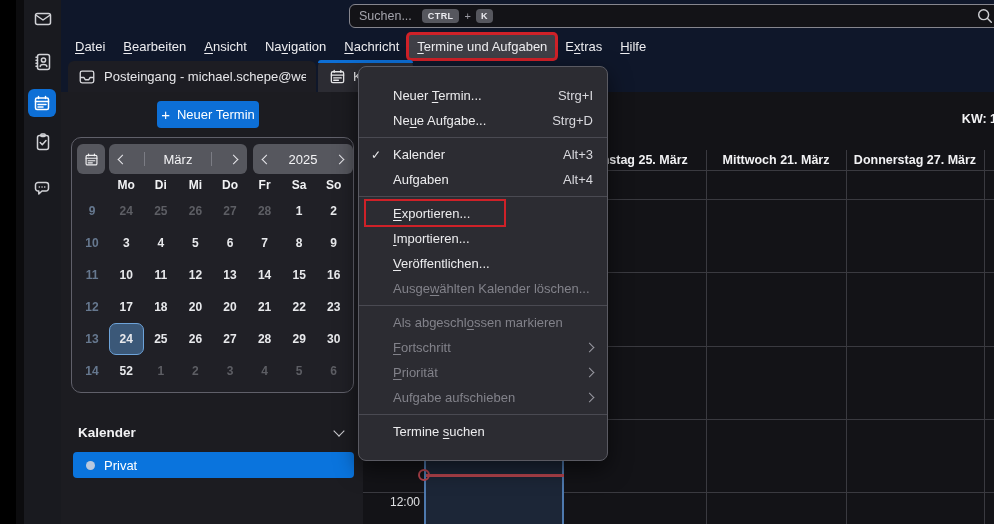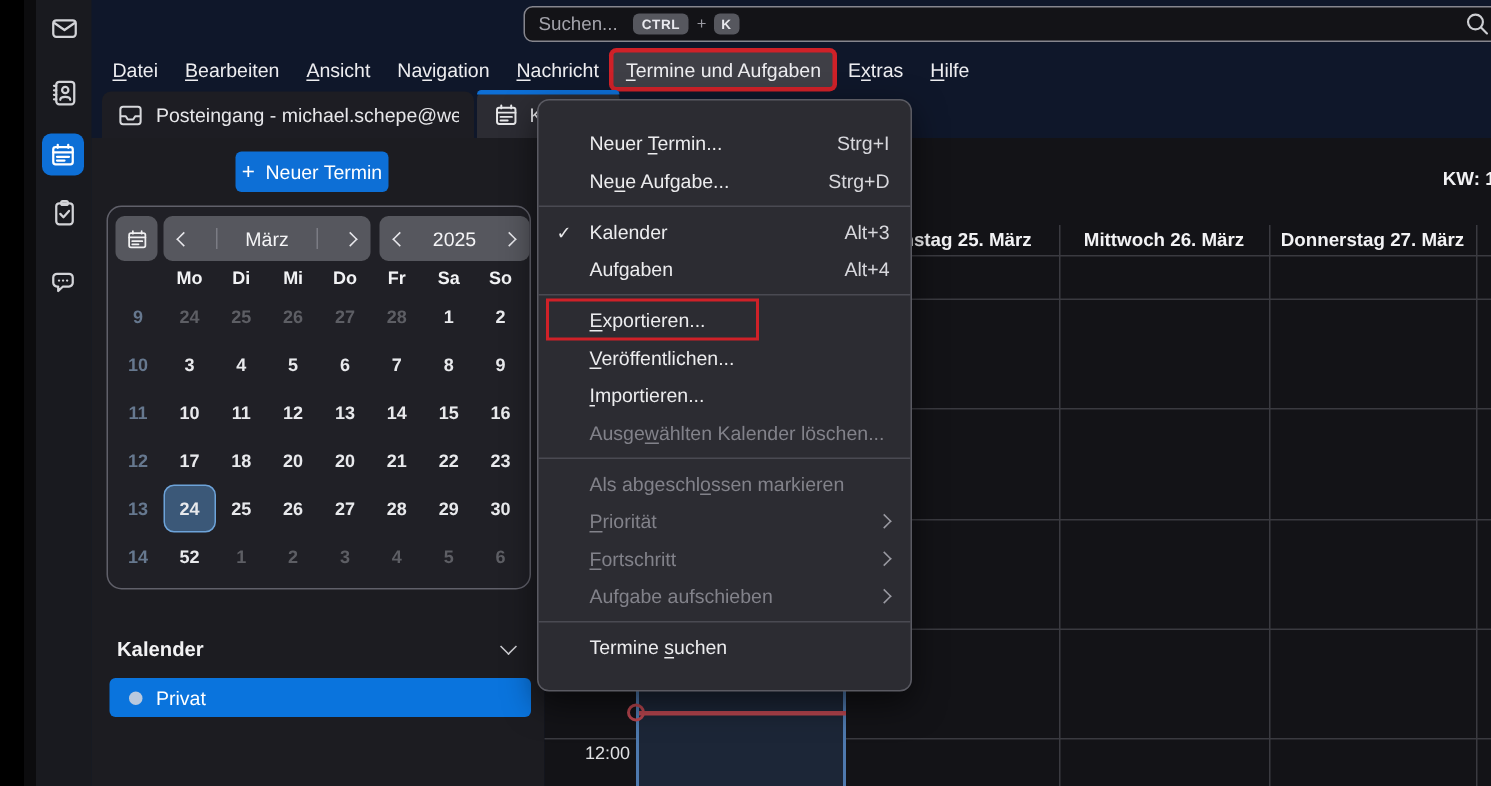--- a/index.html
+++ b/index.html
@@ -295,7 +295,7 @@
     <div id="kw-label">KW: 13</div>
 
     <div class="day-hdr" id="day-hdr-1">Dienstag 25. März</div>
-    <div class="day-hdr" id="day-hdr-2">Mittwoch 26. März</div>
+    <div class="day-hdr" id="day-hdr-2">Mittwoch 21. März</div>
     <div class="day-hdr" id="day-hdr-3">Donnerstag 27. März</div>
 
     <div class="hl" style="top:78px;"></div>

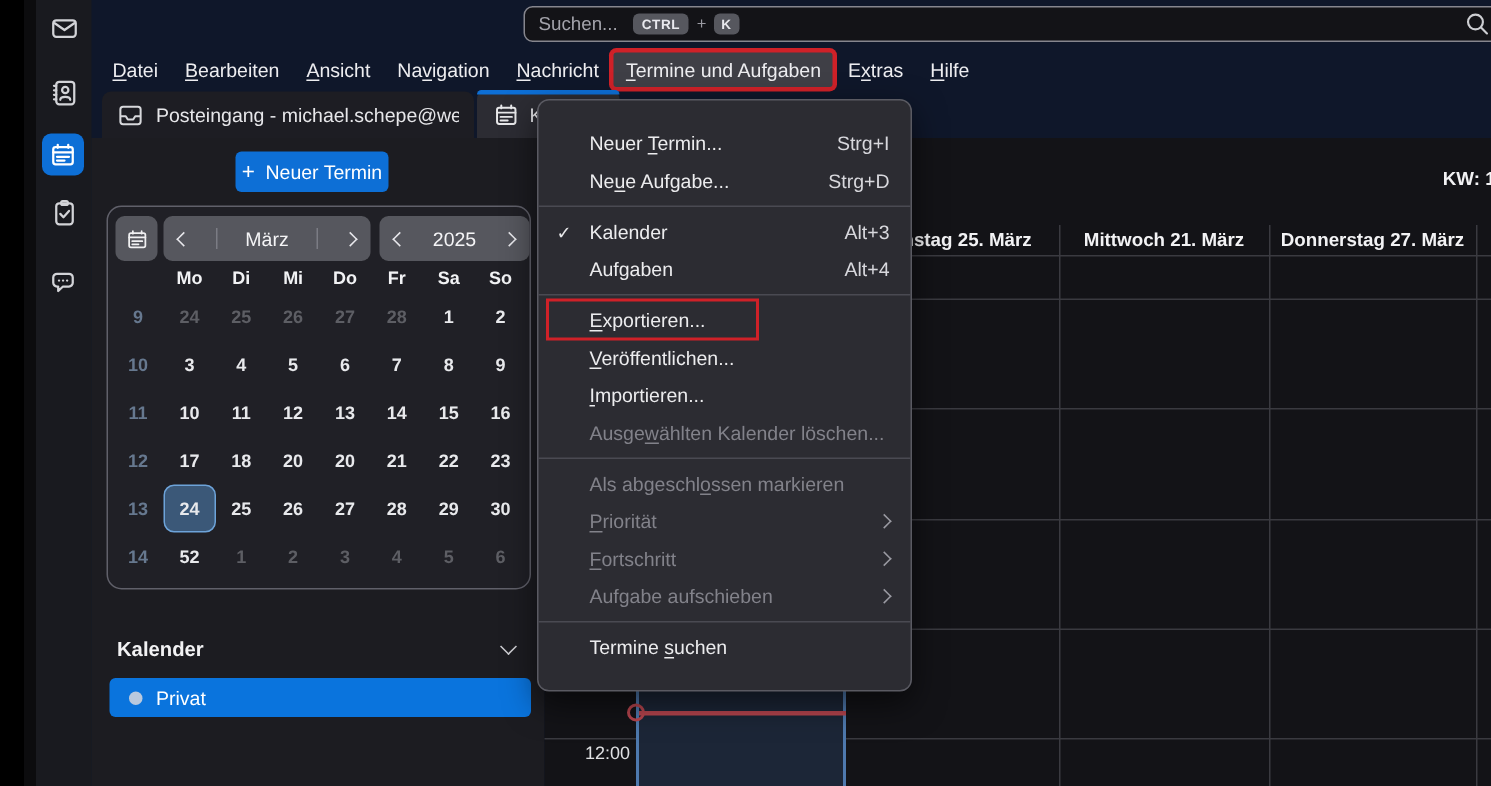--- a/index.html
+++ b/index.html
@@ -345,11 +345,11 @@
         </div>
         <div class="menu-item">
           <span class="mi-check"></span>
+          <span class="mi-label"><u>I</u>mportieren...</span>
+        </div>
+        <div class="menu-item">
+          <span class="mi-check"></span>
           <span class="mi-label"><u>V</u>eröffentlichen...</span>
-        </div>
-        <div class="menu-item">
-          <span class="mi-check"></span>
-          <span class="mi-label"><u>I</u>mportieren...</span>
         </div>
         <div class="menu-item disabled">
           <span class="mi-check"></span>

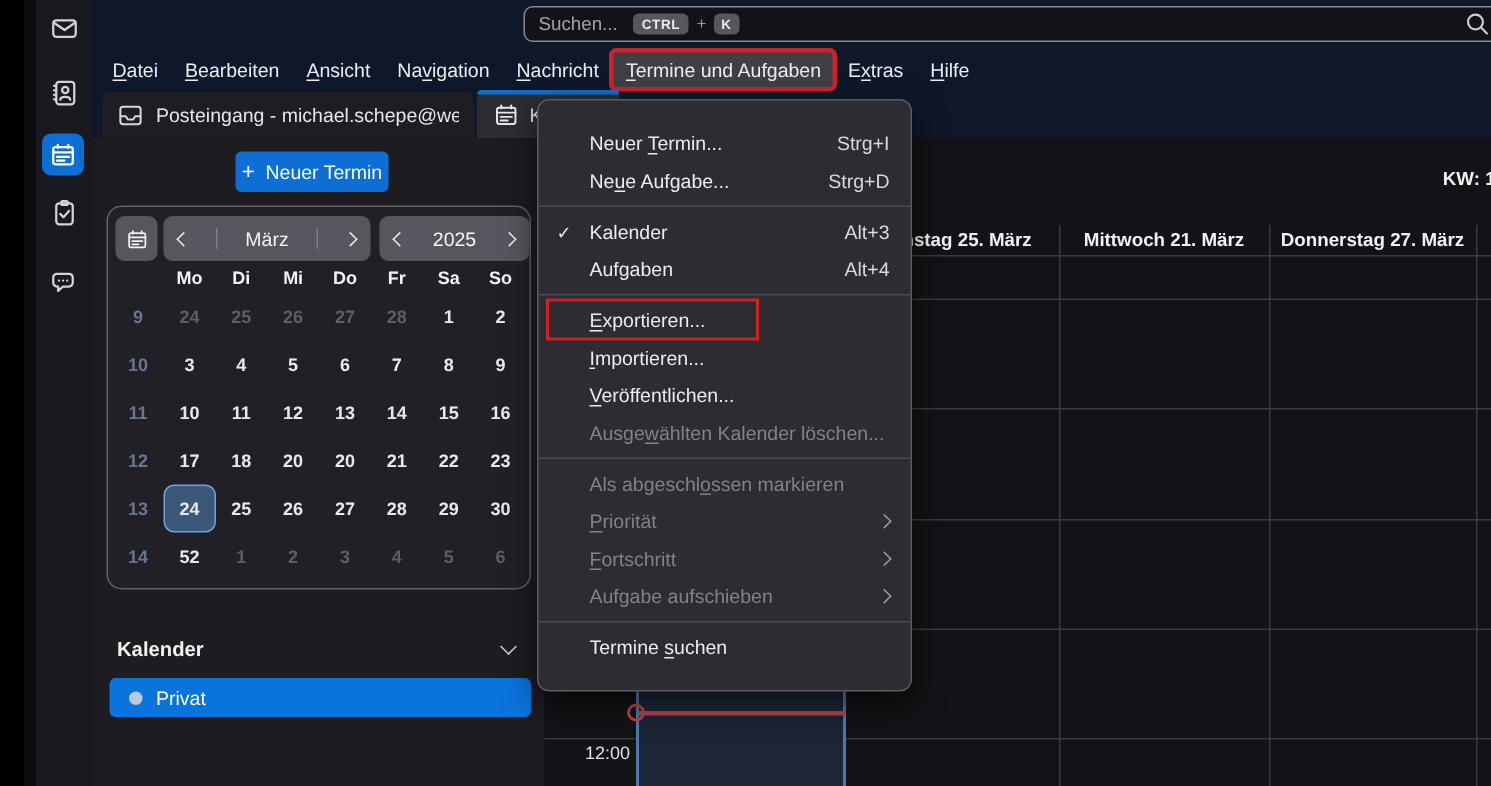--- a/index.html
+++ b/index.html
@@ -362,16 +362,16 @@
         </div>
         <div class="menu-item disabled">
           <span class="mi-check"></span>
+          <span class="mi-label"><u>F</u>ortschritt</span>
+          <span class="mi-arrow"></span>
+        </div>
+        <div class="menu-item disabled">
+          <span class="mi-check"></span>
           <span class="mi-label"><u>P</u>riorität</span>
           <span class="mi-arrow"></span>
         </div>
         <div class="menu-item disabled">
           <span class="mi-check"></span>
-          <span class="mi-label"><u>F</u>ortschritt</span>
-          <span class="mi-arrow"></span>
-        </div>
-        <div class="menu-item disabled">
-          <span class="mi-check"></span>
           <span class="mi-label">Aufgabe aufschieben</span>
           <span class="mi-arrow"></span>
         </div>

